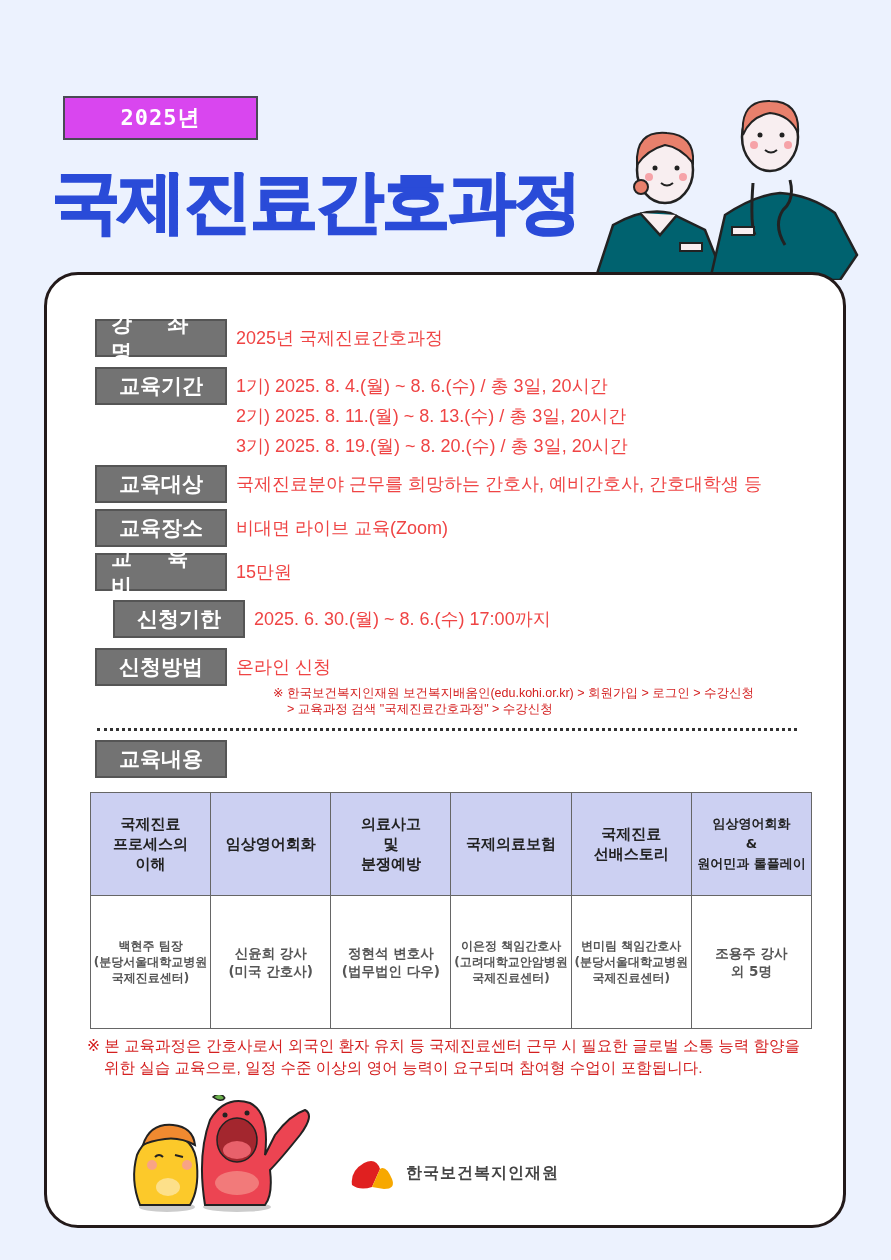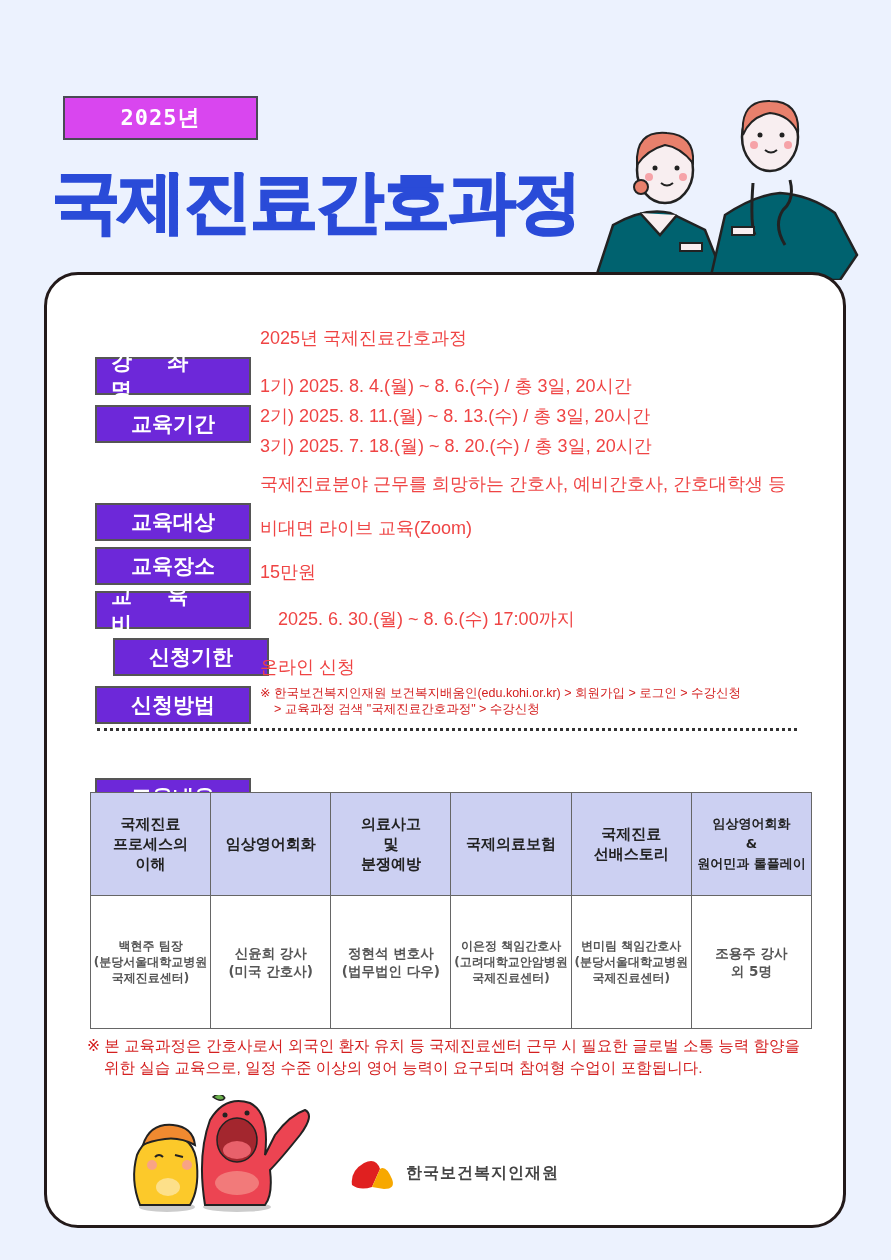--- a/index.html
+++ b/index.html
@@ -31,10 +31,10 @@
   }
   .row { position: absolute; left: 48px; display: flex; align-items: flex-start; }
   .label {
-    width: 156px; height: 38px; background: #6d28d9; border: 2px solid #555;
+    width: 132px; height: 38px; background: #737373; border: 2px solid #555;
     color: #fff; font-size: 21px; font-weight: bold;
     display: flex; align-items: center; justify-content: center;
-    font-family: "DejaVu Sans", sans-serif; flex-shrink: 0; margin-top: 38px;
+    font-family: "DejaVu Sans", sans-serif; flex-shrink: 0;
   }
   .label.spaced { letter-spacing: 14px; padding-left: 14px; }
   .value { margin-left: 9px; font-size: 18px; color: #ef4444; line-height: 30px; padding-top: 4px; }

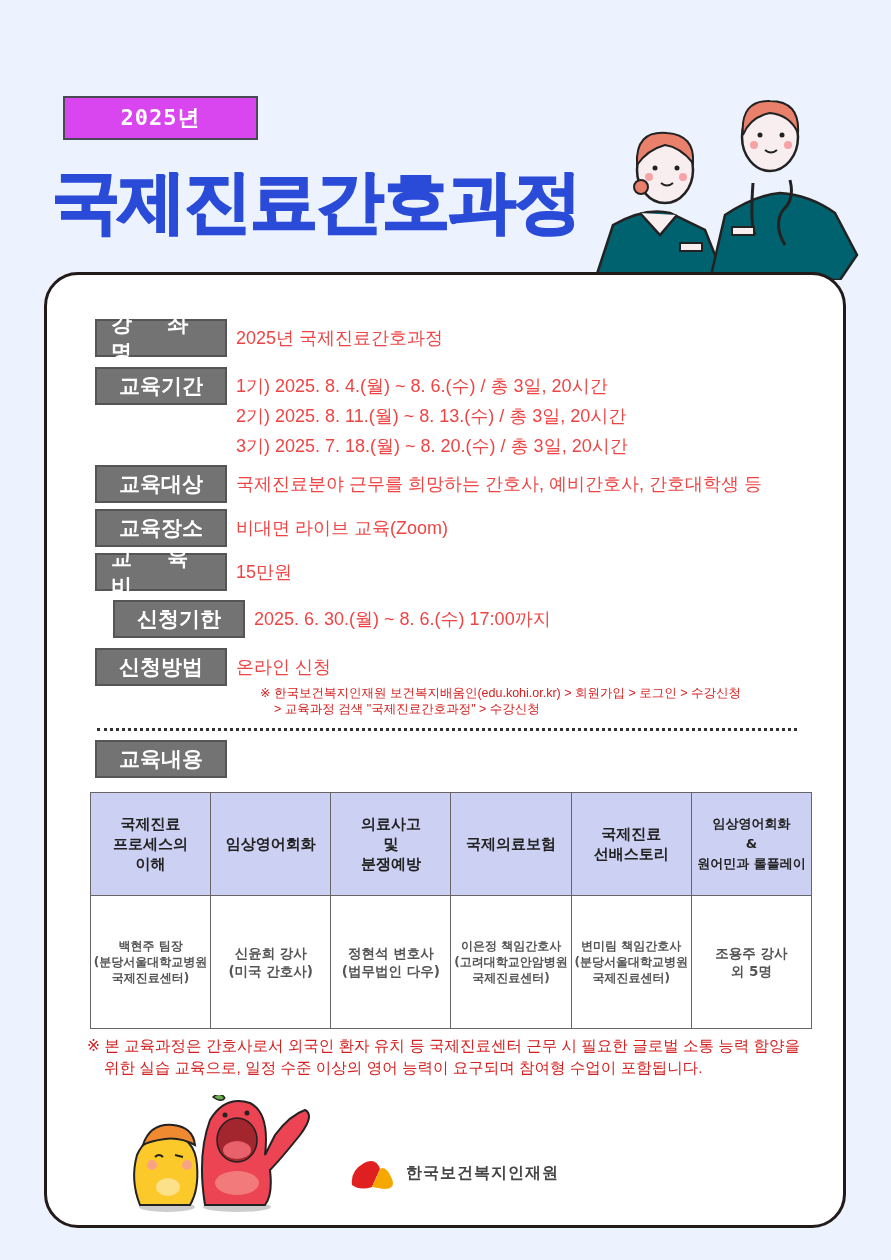--- a/index.html
+++ b/index.html
@@ -114,7 +114,7 @@
     <div class="value">
       <span class="line">1기) 2025. 8. 4.(월) ~ 8. 6.(수) / 총 3일, 20시간</span>
       <span class="line">2기) 2025. 8. 11.(월) ~ 8. 13.(수) / 총 3일, 20시간</span>
-      <span class="line">3기) 2025. 7. 18.(월) ~ 8. 20.(수) / 총 3일, 20시간</span>
+      <span class="line">3기) 2025. 8. 19.(월) ~ 8. 20.(수) / 총 3일, 20시간</span>
     </div>
   </div>
 

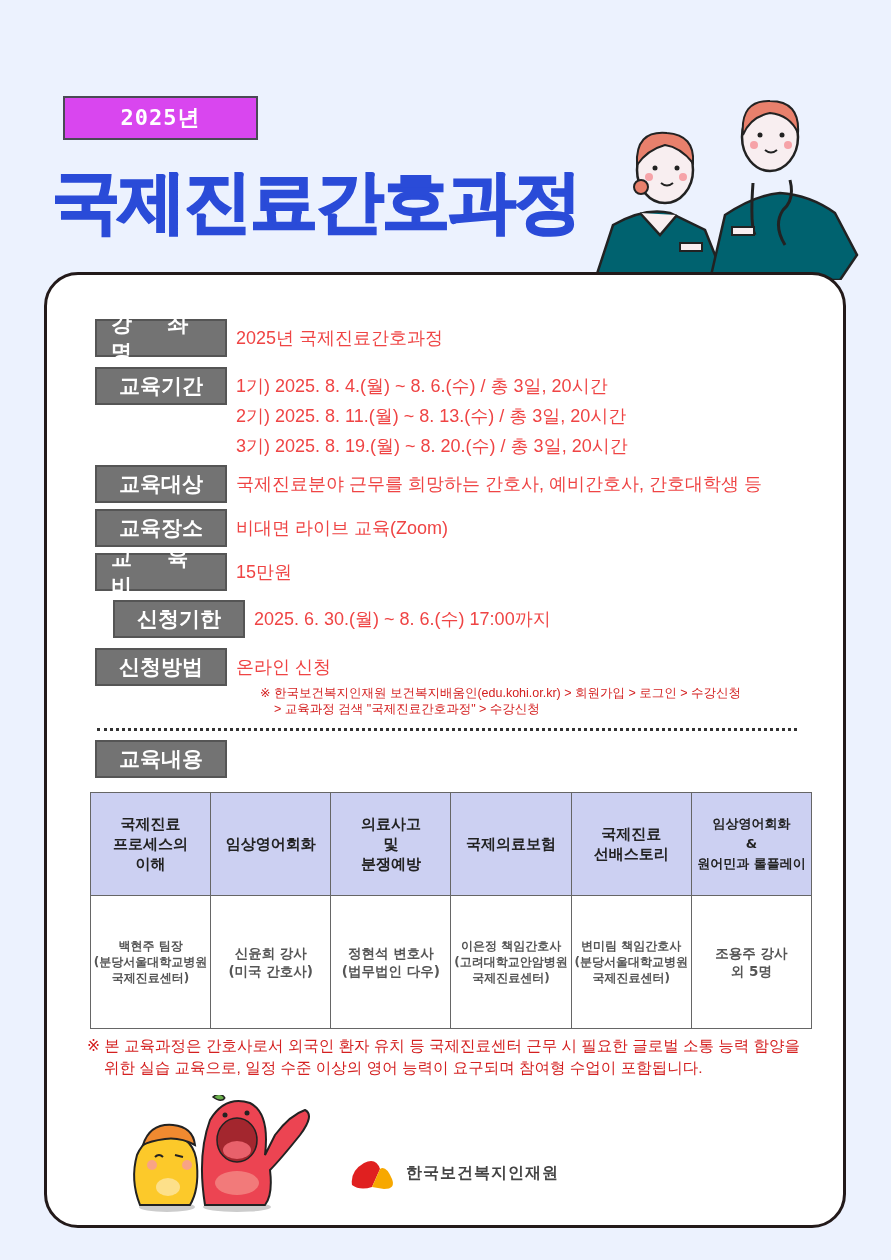--- a/index.html
+++ b/index.html
@@ -144,7 +144,7 @@
       <span class="line">온라인 신청</span>
     </div>
   </div>
-  <div class="note" style="position:absolute; left:213px; top:410px;">
+  <div class="note" style="position:absolute; left:226px; top:410px;">
     <span style="display:block;">※ 한국보건복지인재원 보건복지배움인(edu.kohi.or.kr) &gt; 회원가입 &gt; 로그인 &gt; 수강신청</span>
     <span style="display:block; padding-left:14px;">&gt; 교육과정 검색  "국제진료간호과정" &gt; 수강신청</span>
   </div>

